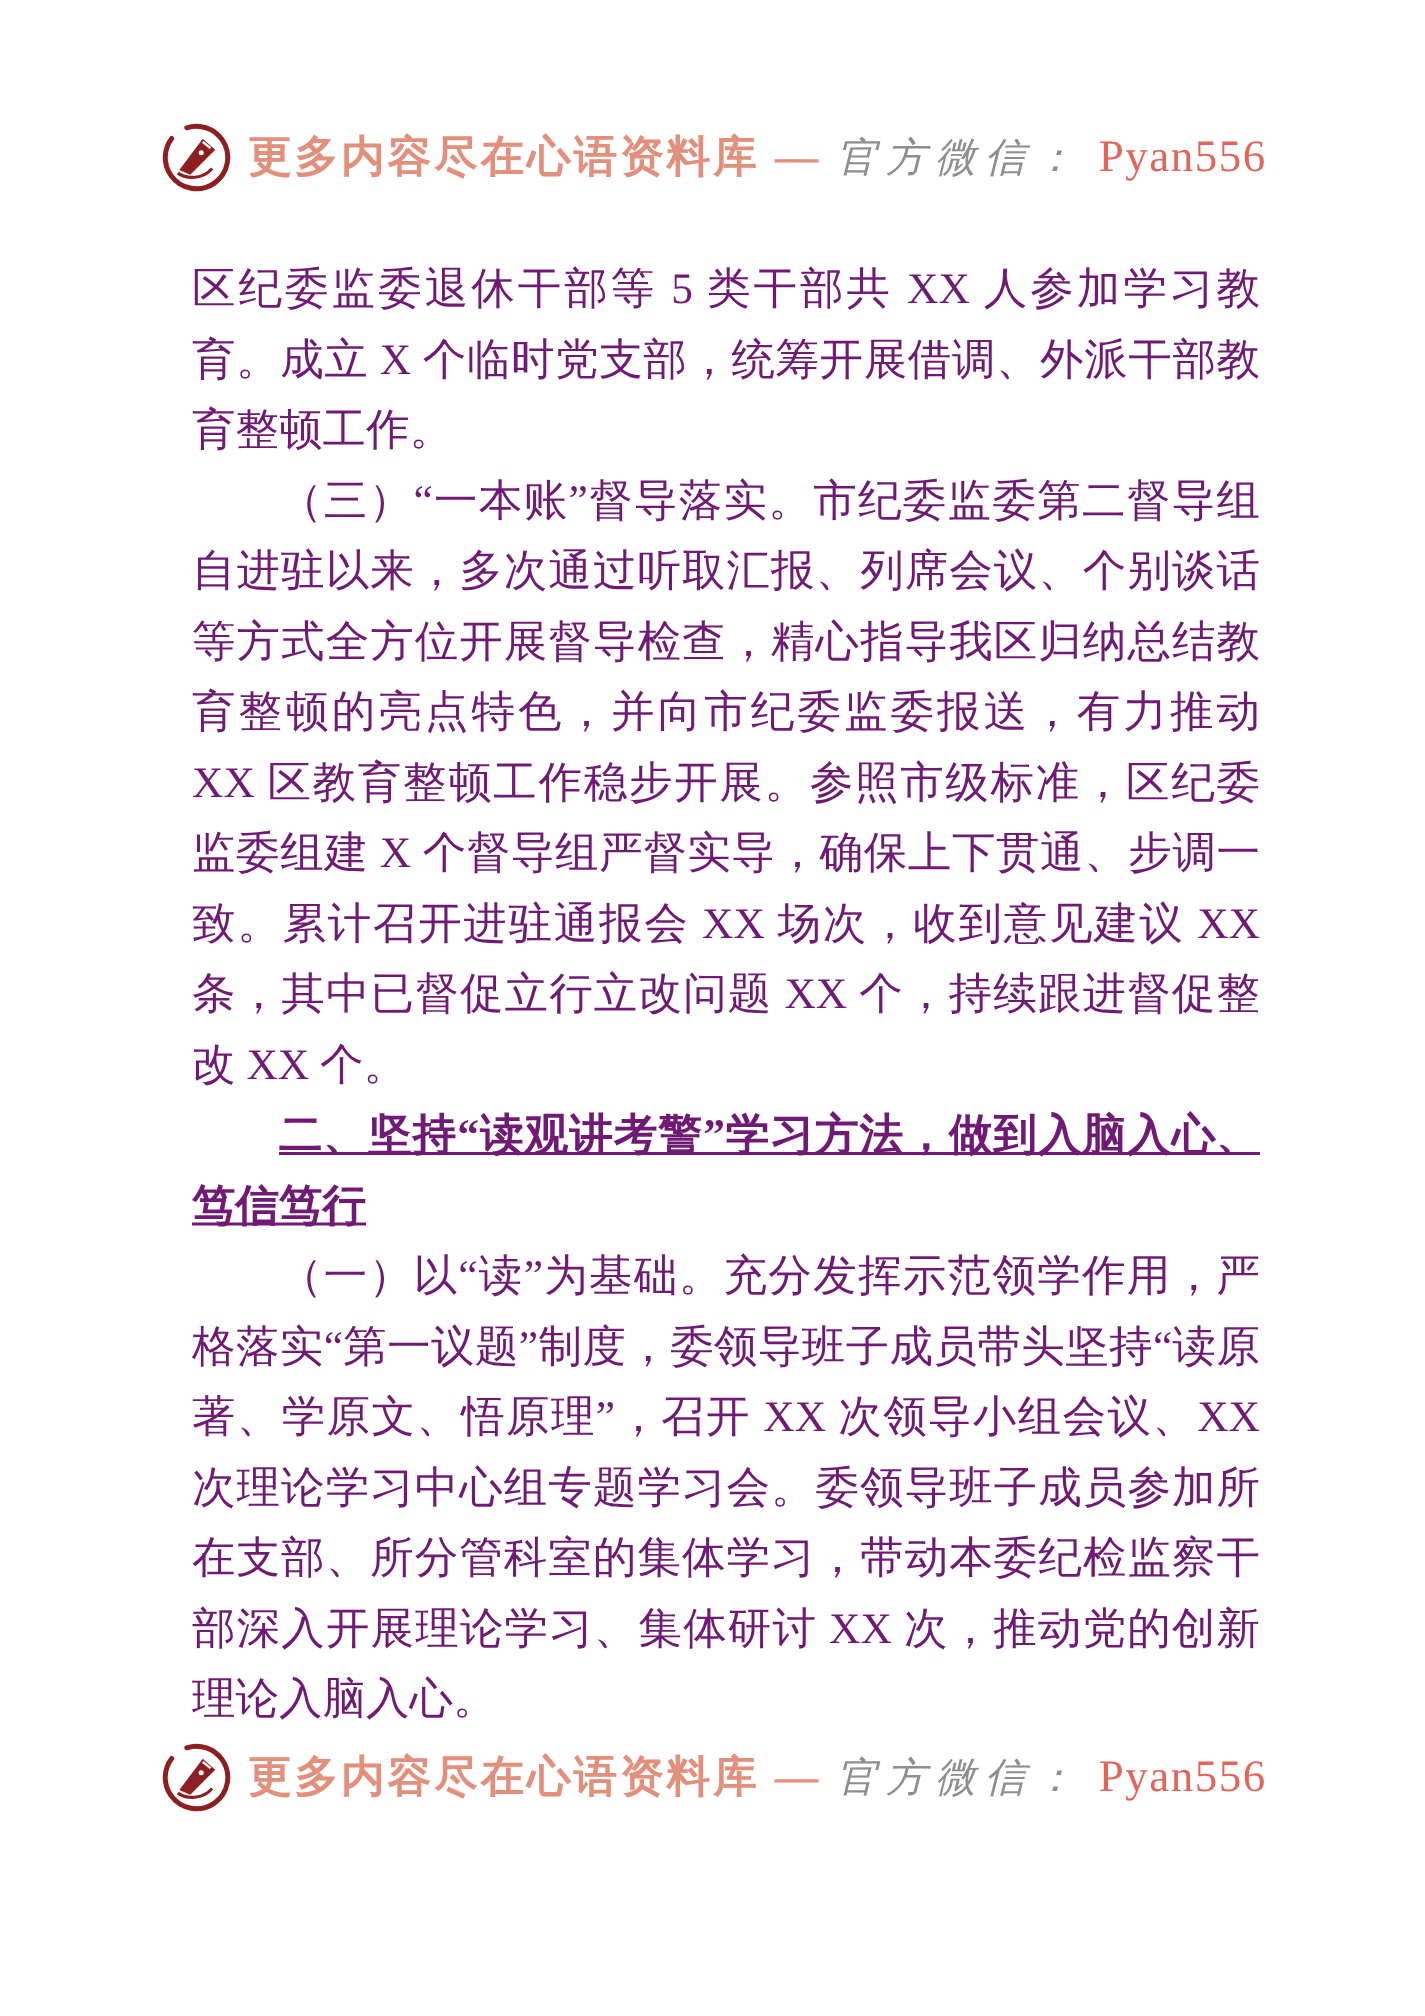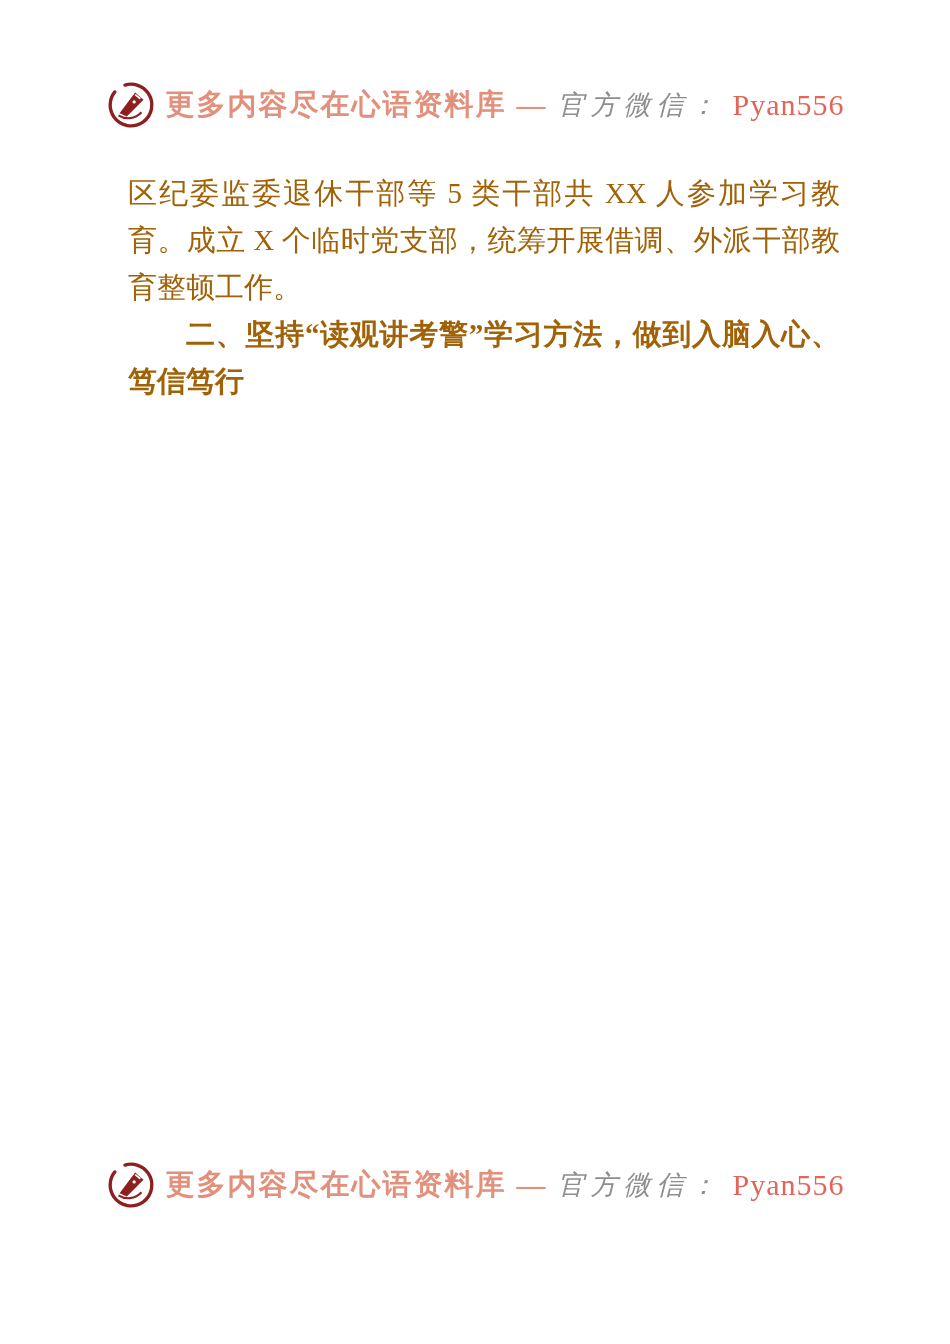--- a/index.html
+++ b/index.html
@@ -47,7 +47,7 @@
     position: absolute;
     left: 128px; top: 170px;
     width: 712px;
-    color: #a16207;
+    color: #701a75;
     font-size: 29px;
     line-height: 47px;
     text-align: justify;

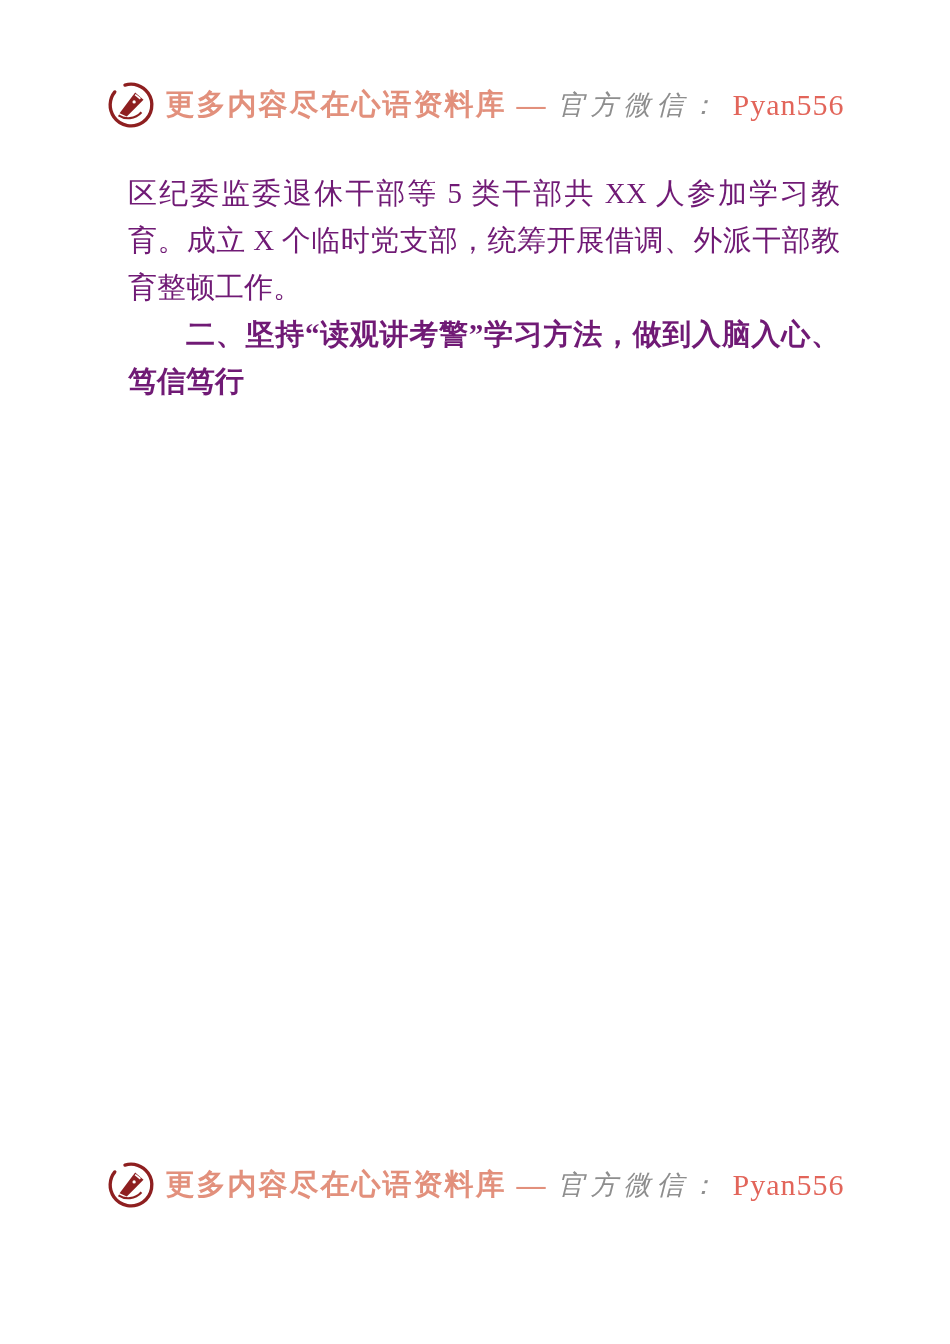--- a/index.html
+++ b/index.html
@@ -78,6 +78,7 @@
 
   <div class="doc-body">
     <p class="no-indent">区纪委监委退休干部等 5 类干部共 XX 人参加学习教育。成立 X 个临时党支部，统筹开展借调、外派干部教育整顿工作。</p>
+    <p>（三）“一本账”督导落实。市纪委监委第二督导组自进驻以来，多次通过听取汇报、列席会议、个别谈话等方式全方位开展督导检查，精心指导我区归纳总结教育整顿的亮点特色，并向市纪委监委报送，有力推动 XX 区教育整顿工作稳步开展。参照市级标准，区纪委监委组建 X 个督导组严督实导，确保上下贯通、步调一致。累计召开进驻通报会 XX 场次，收到意见建议 XX 条，其中已督促立行立改问题 XX 个，持续跟进督促整改 XX 个。</p>
     <p class="heading">二、坚持“读观讲考警”学习方法，做到入脑入心、笃信笃行</p>
   </div>
 

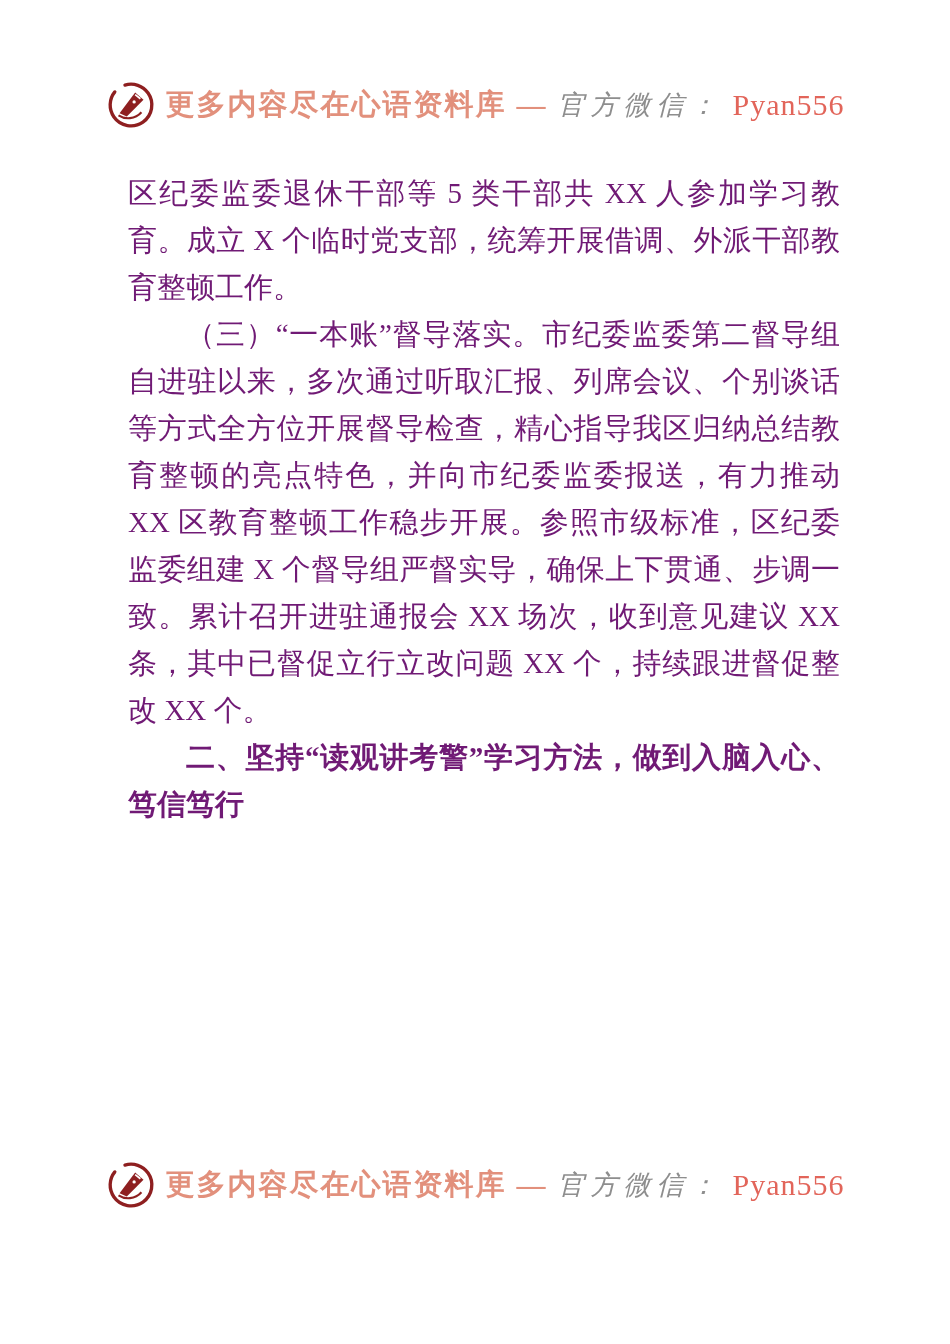--- a/index.html
+++ b/index.html
@@ -55,7 +55,7 @@
   }
   .doc-body p { margin: 0; text-indent: 2em; }
   .doc-body p.no-indent { text-indent: 0; }
-  .doc-body p.heading { font-weight: bold; }
+  .doc-body p.heading { font-weight: bold; text-decoration: underline; }
 </style>
 </head>
 <body>

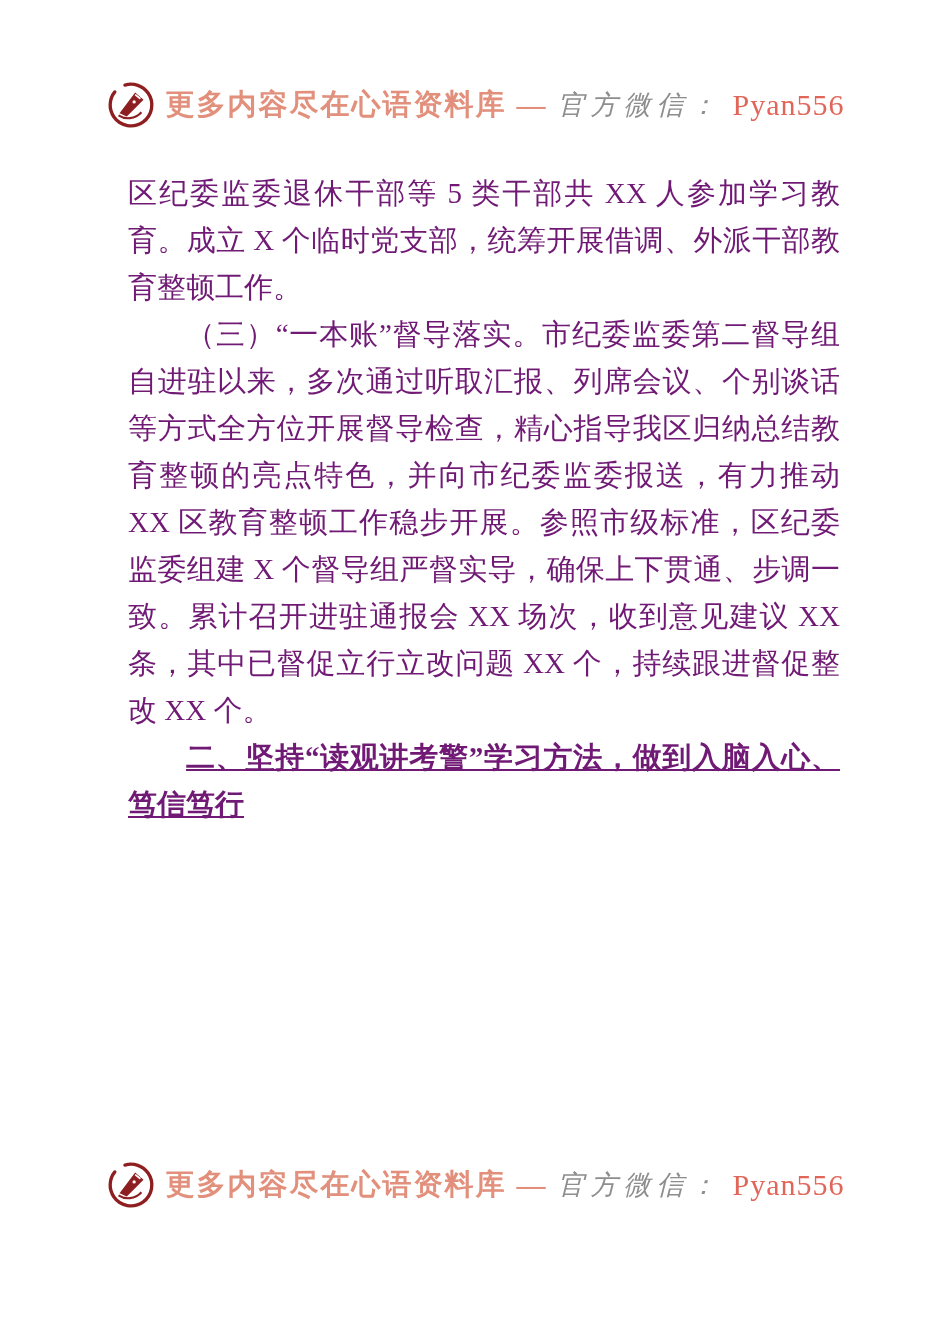--- a/index.html
+++ b/index.html
@@ -80,6 +80,7 @@
     <p class="no-indent">区纪委监委退休干部等 5 类干部共 XX 人参加学习教育。成立 X 个临时党支部，统筹开展借调、外派干部教育整顿工作。</p>
     <p>（三）“一本账”督导落实。市纪委监委第二督导组自进驻以来，多次通过听取汇报、列席会议、个别谈话等方式全方位开展督导检查，精心指导我区归纳总结教育整顿的亮点特色，并向市纪委监委报送，有力推动 XX 区教育整顿工作稳步开展。参照市级标准，区纪委监委组建 X 个督导组严督实导，确保上下贯通、步调一致。累计召开进驻通报会 XX 场次，收到意见建议 XX 条，其中已督促立行立改问题 XX 个，持续跟进督促整改 XX 个。</p>
     <p class="heading">二、坚持“读观讲考警”学习方法，做到入脑入心、笃信笃行</p>
+    <p>（一）以“读”为基础。充分发挥示范领学作用，严格落实“第一议题”制度，委领导班子成员带头坚持“读原著、学原文、悟原理”，召开 XX 次领导小组会议、XX 次理论学习中心组专题学习会。委领导班子成员参加所在支部、所分管科室的集体学习，带动本委纪检监察干部深入开展理论学习、集体研讨 XX 次，推动党的创新理论入脑入心。</p>
   </div>
 
   <div class="watermark bottom">

